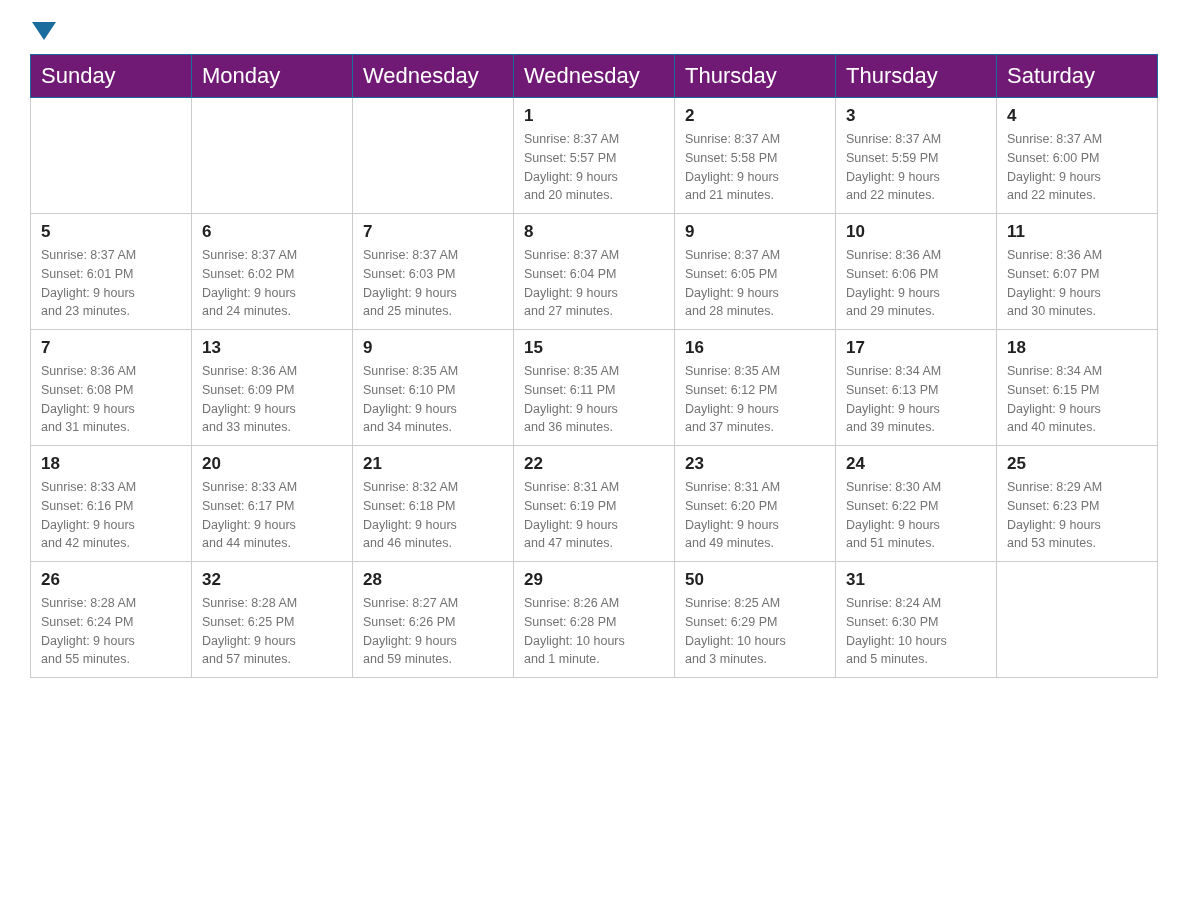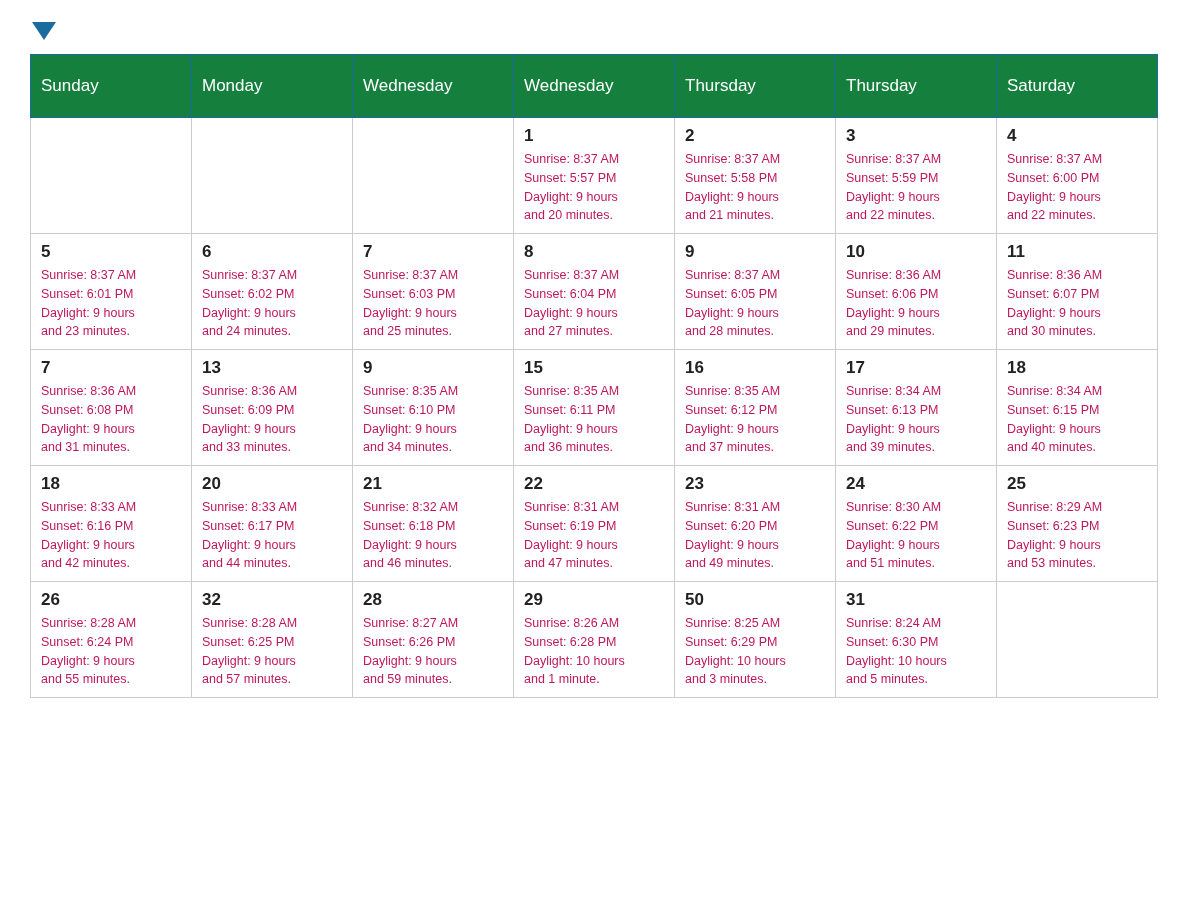--- a/index.html
+++ b/index.html
@@ -62,11 +62,11 @@
       border: 1px solid #aaa;
     }
     .calendar th {
-      background-color: #15803d;
+      background-color: #701a75;
       color: #fff;
-      padding: 21px 10px;
+      padding: 8px 10px;
       text-align: left;
-      font-size: 17px;
+      font-size: 22px;
       font-weight: normal;
       border: 1px solid #1a6b9e;
     }

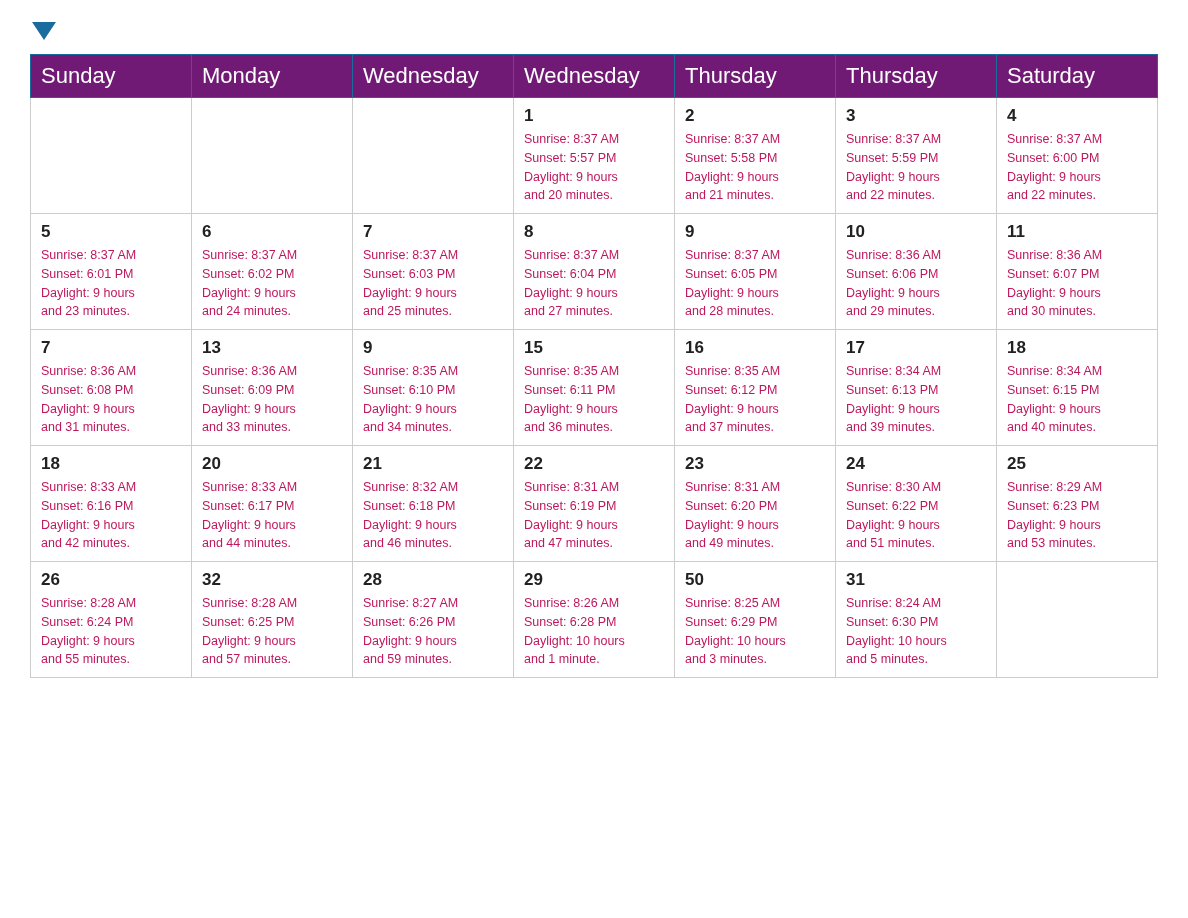--- a/index.html
+++ b/index.html
@@ -86,7 +86,7 @@
     }
     .day-info {
       font-size: 12.5px;
-      color: #be185d;
+      color: #737373;
       line-height: 1.5;
     }
     .empty-cell {

